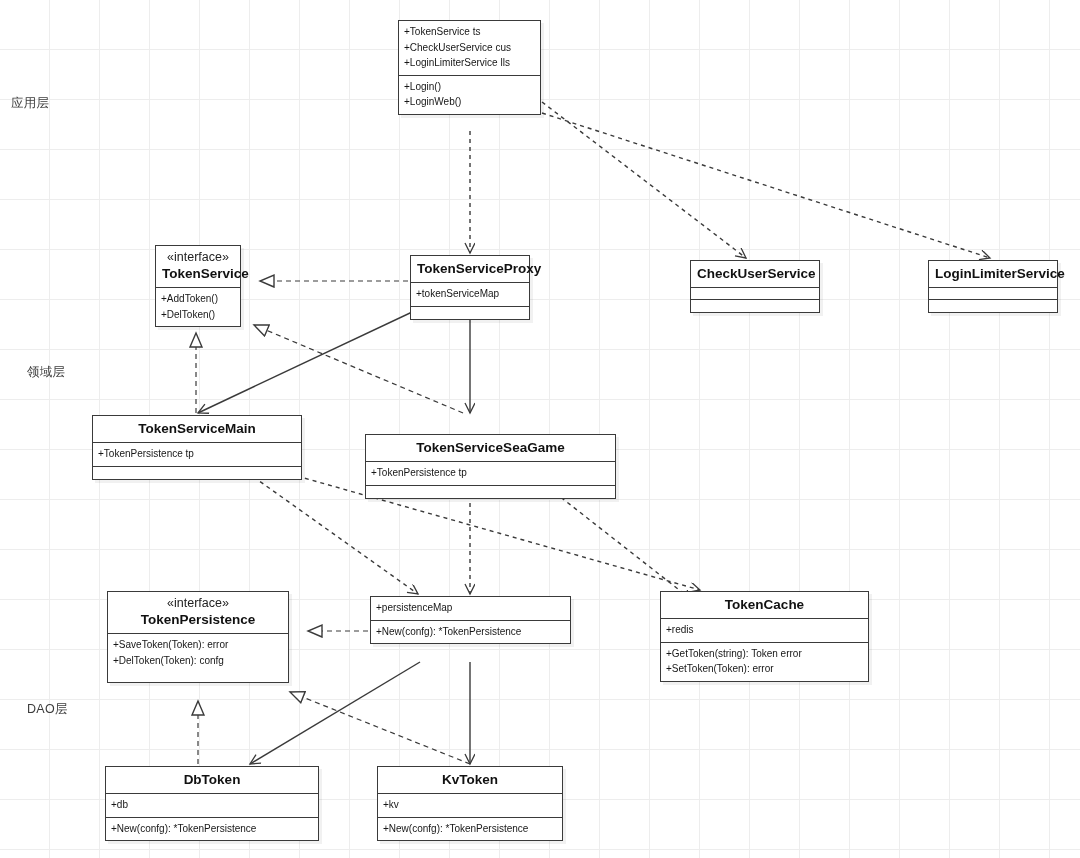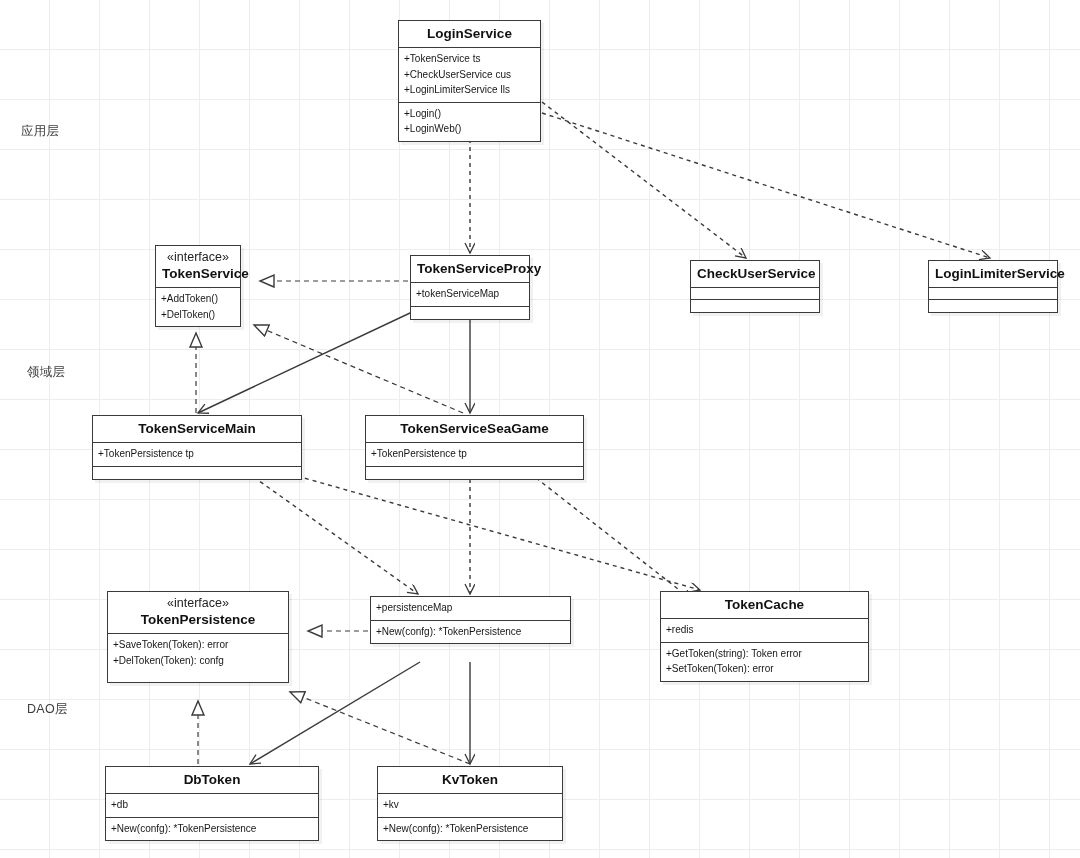--- a/index.html
+++ b/index.html
@@ -117,9 +117,6 @@
     </div>
   <div id="classes-group">
       <div class="uml-class" style="left: 398px; top: 20px; width: 143px;">
-        <div class="uml-head">
-          <span class="cls-name">LoginService</span>
-        </div>
         <div class="uml-compartment">
           <div class="member">+TokenService ts</div>
           <div class="member">+CheckUserService cus</div>

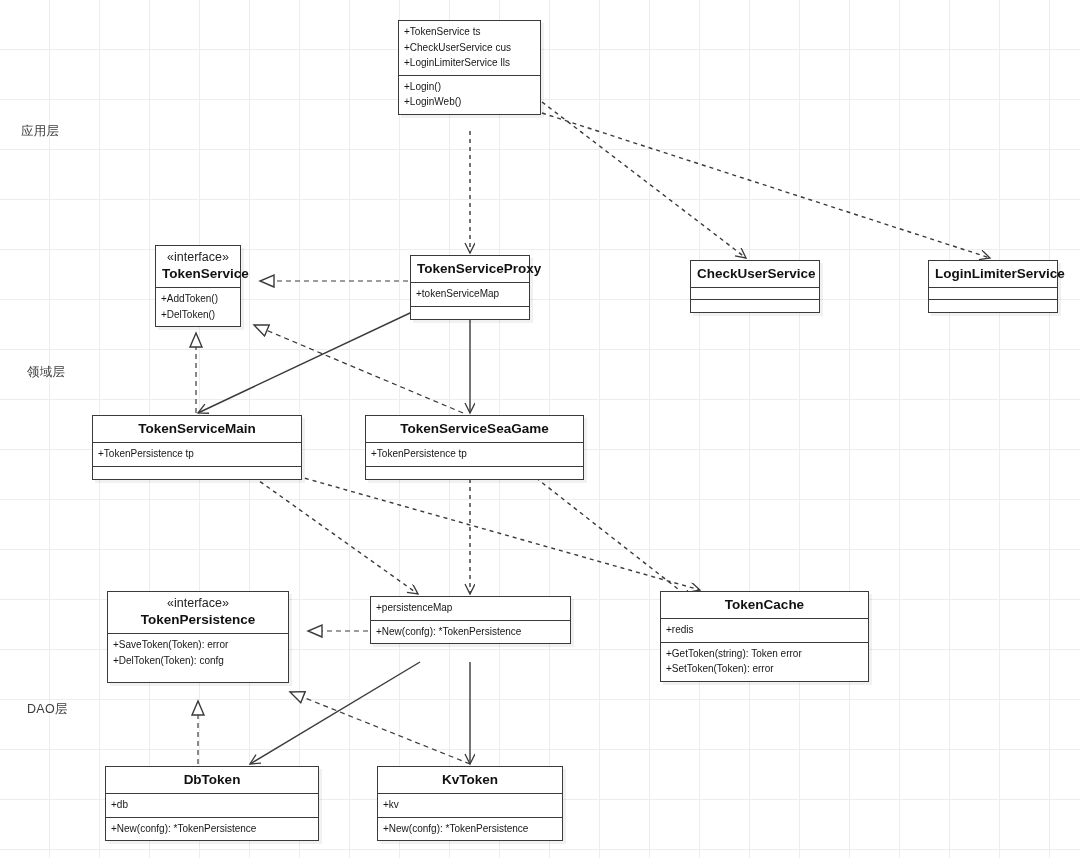--- a/index.html
+++ b/index.html
@@ -111,7 +111,7 @@
   </svg>
 
   <div id="layers-group">
-      <div class="layer-label" style="left: 21px; top: 95px; margin-top: 28px;">应用层</div>
+      <div class="layer-label" style="left: 11px; top: 95px;">应用层</div>
       <div class="layer-label" style="left: 27px; top: 364px;">领域层</div>
       <div class="layer-label" style="left: 27px; top: 701px;">DAO层</div>
     </div>

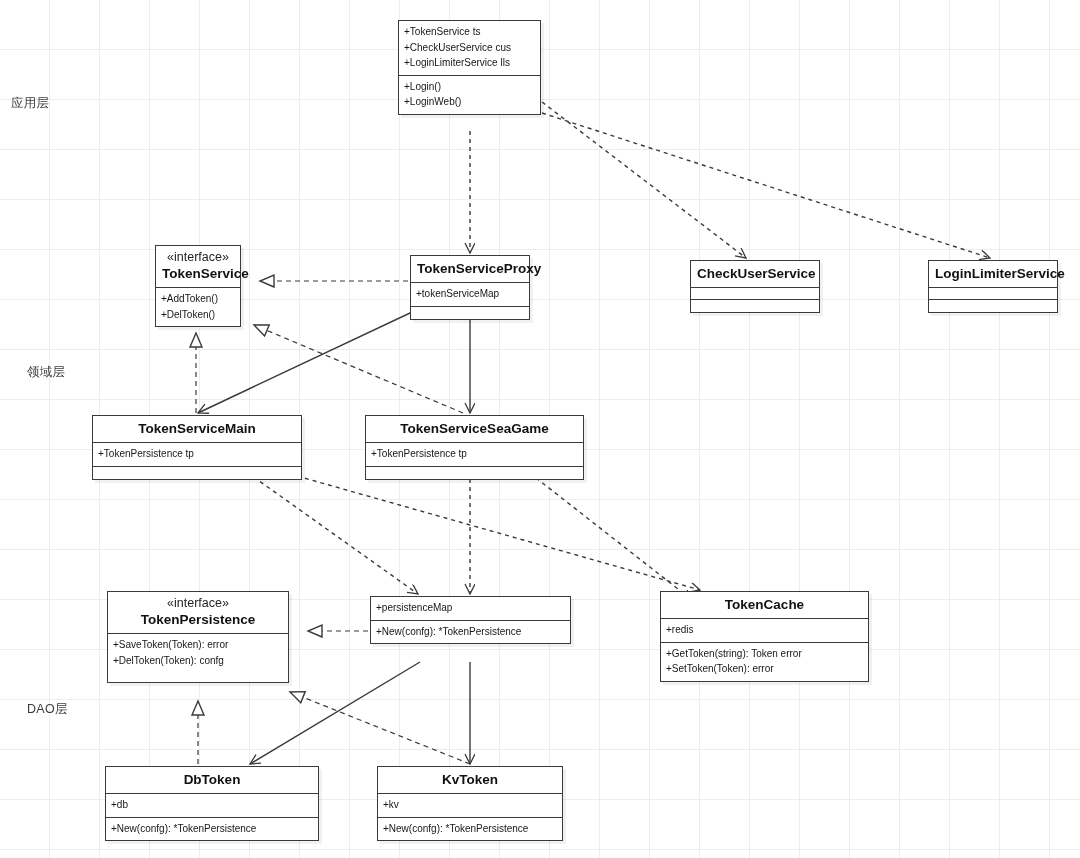--- a/index.html
+++ b/index.html
@@ -169,7 +169,7 @@
         </div>
         <div class="uml-compartment empty"></div>
       </div>
-      <div class="uml-class" style="left: 365px; top: 415px; width: 219px;">
+      <div class="uml-class" style="left: 365px; top: 434px; width: 251px;">
         <div class="uml-head">
           <span class="cls-name">TokenServiceSeaGame</span>
         </div>

